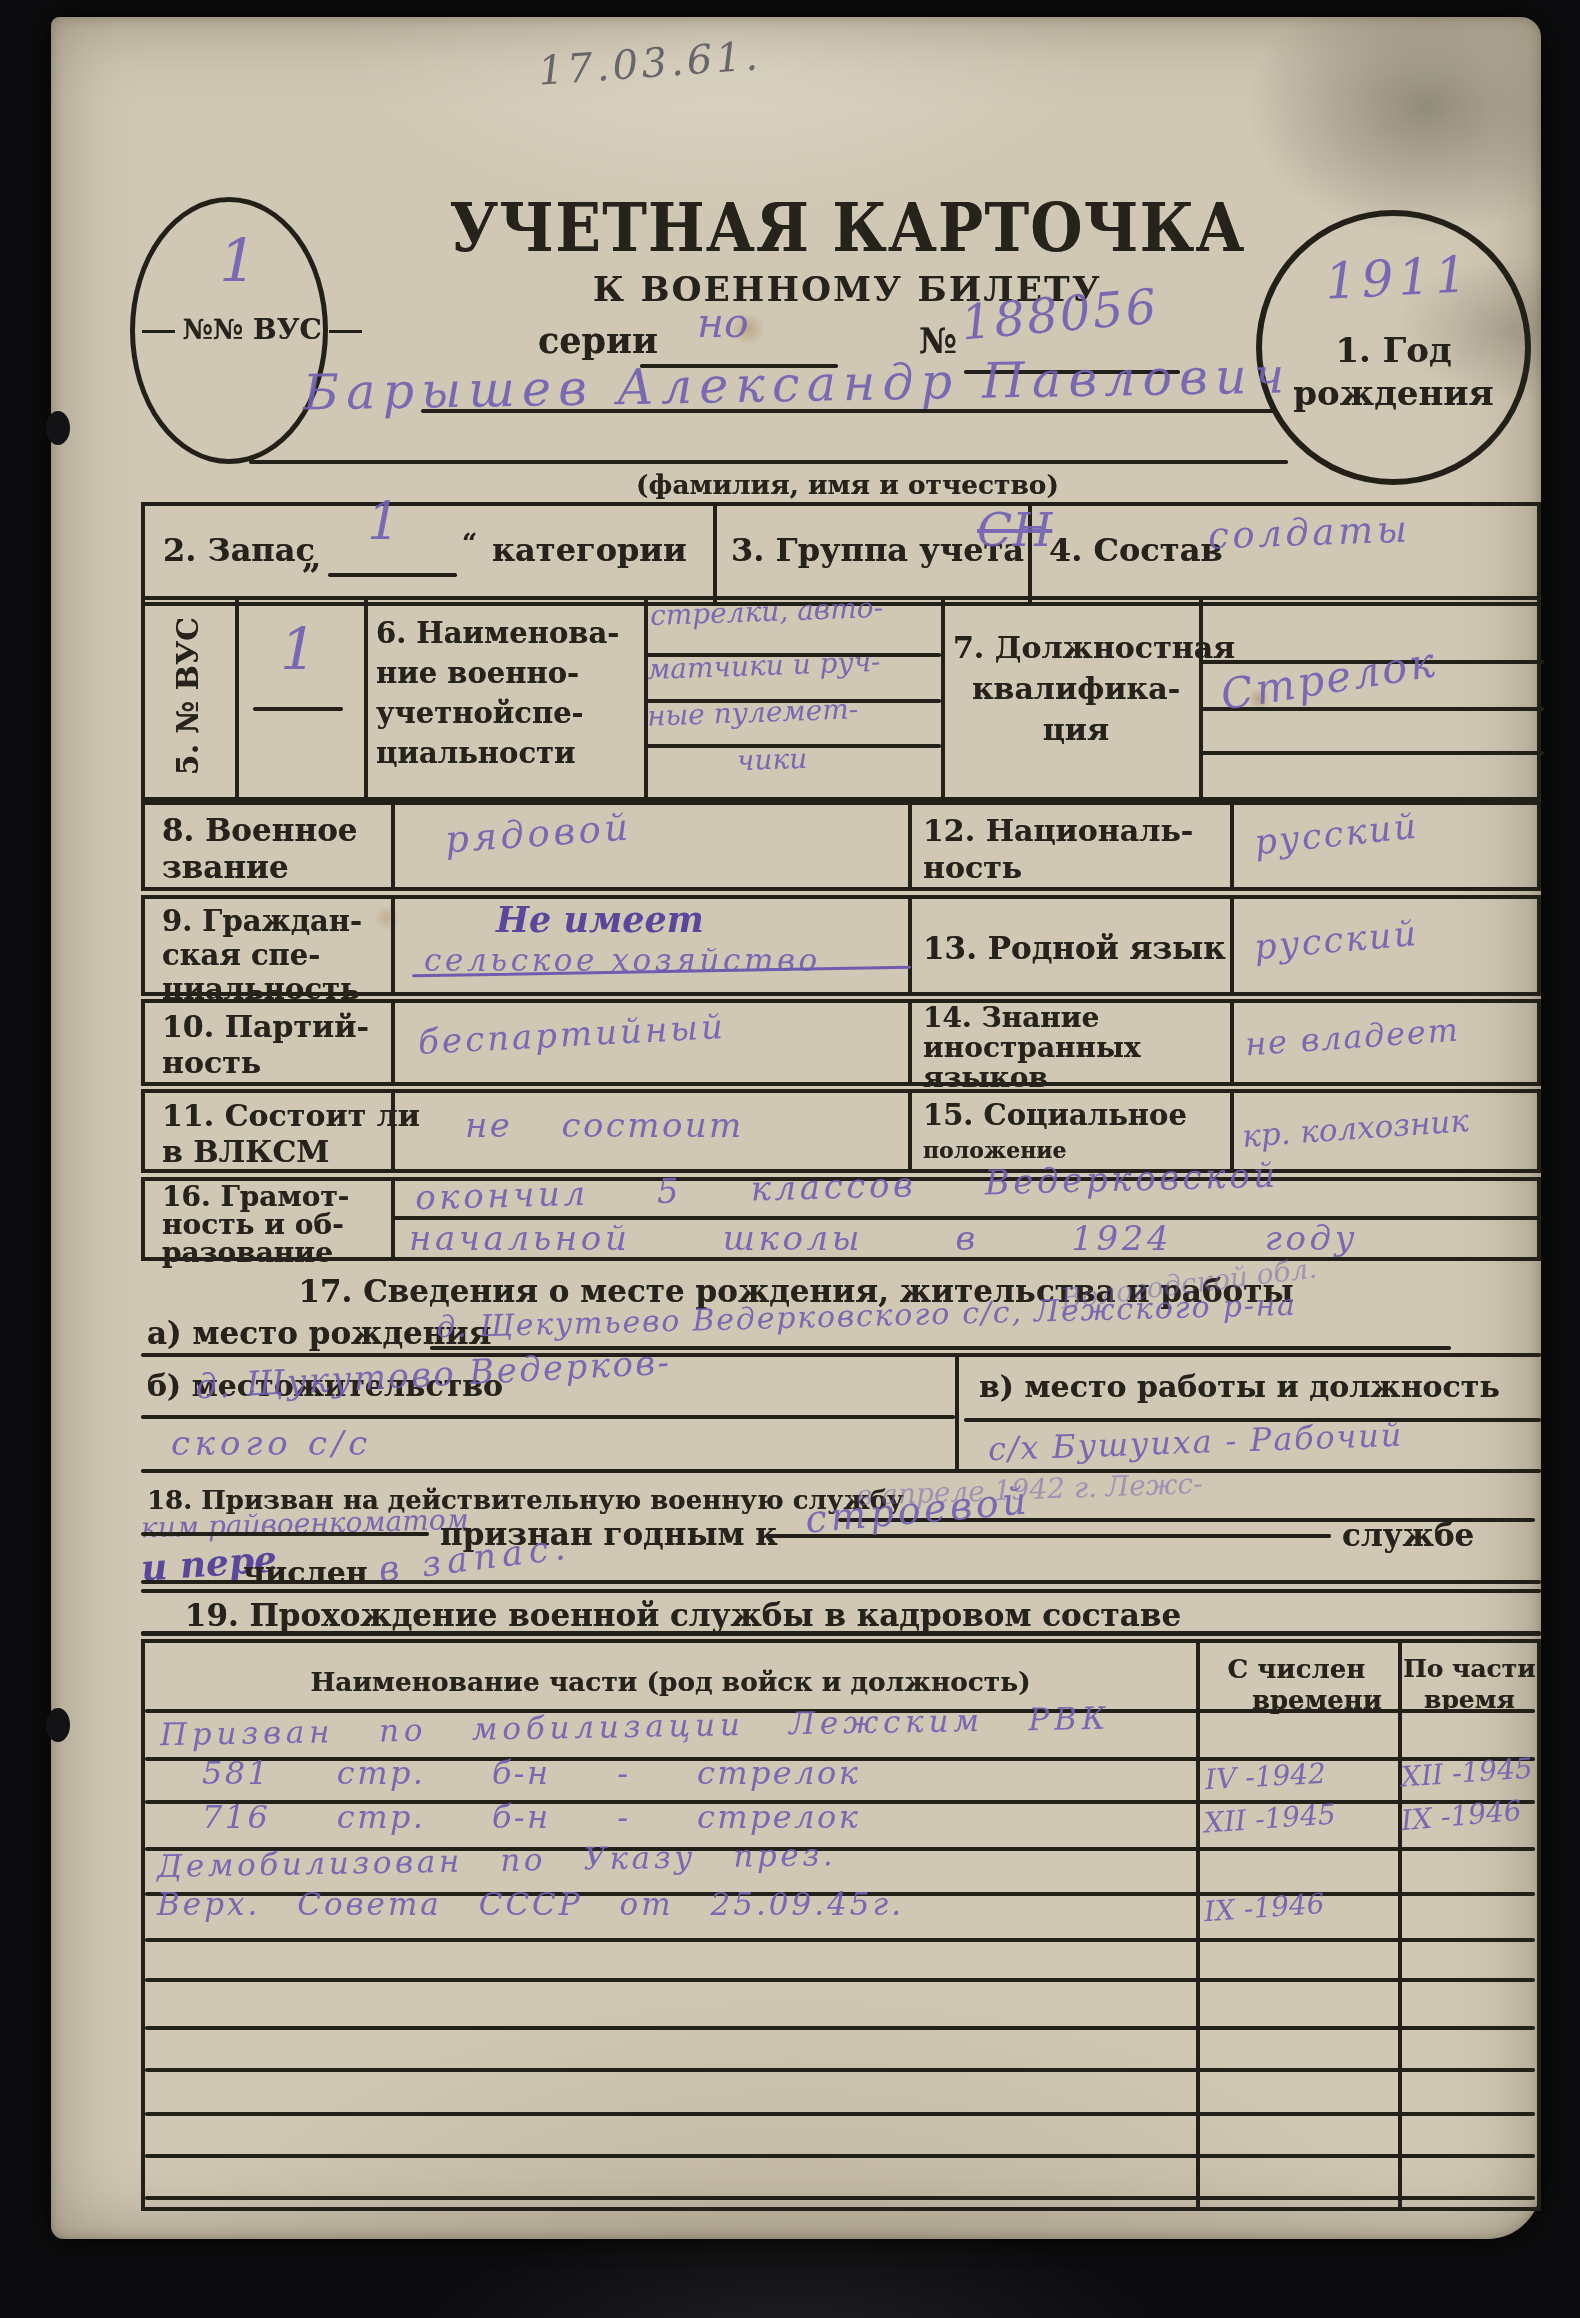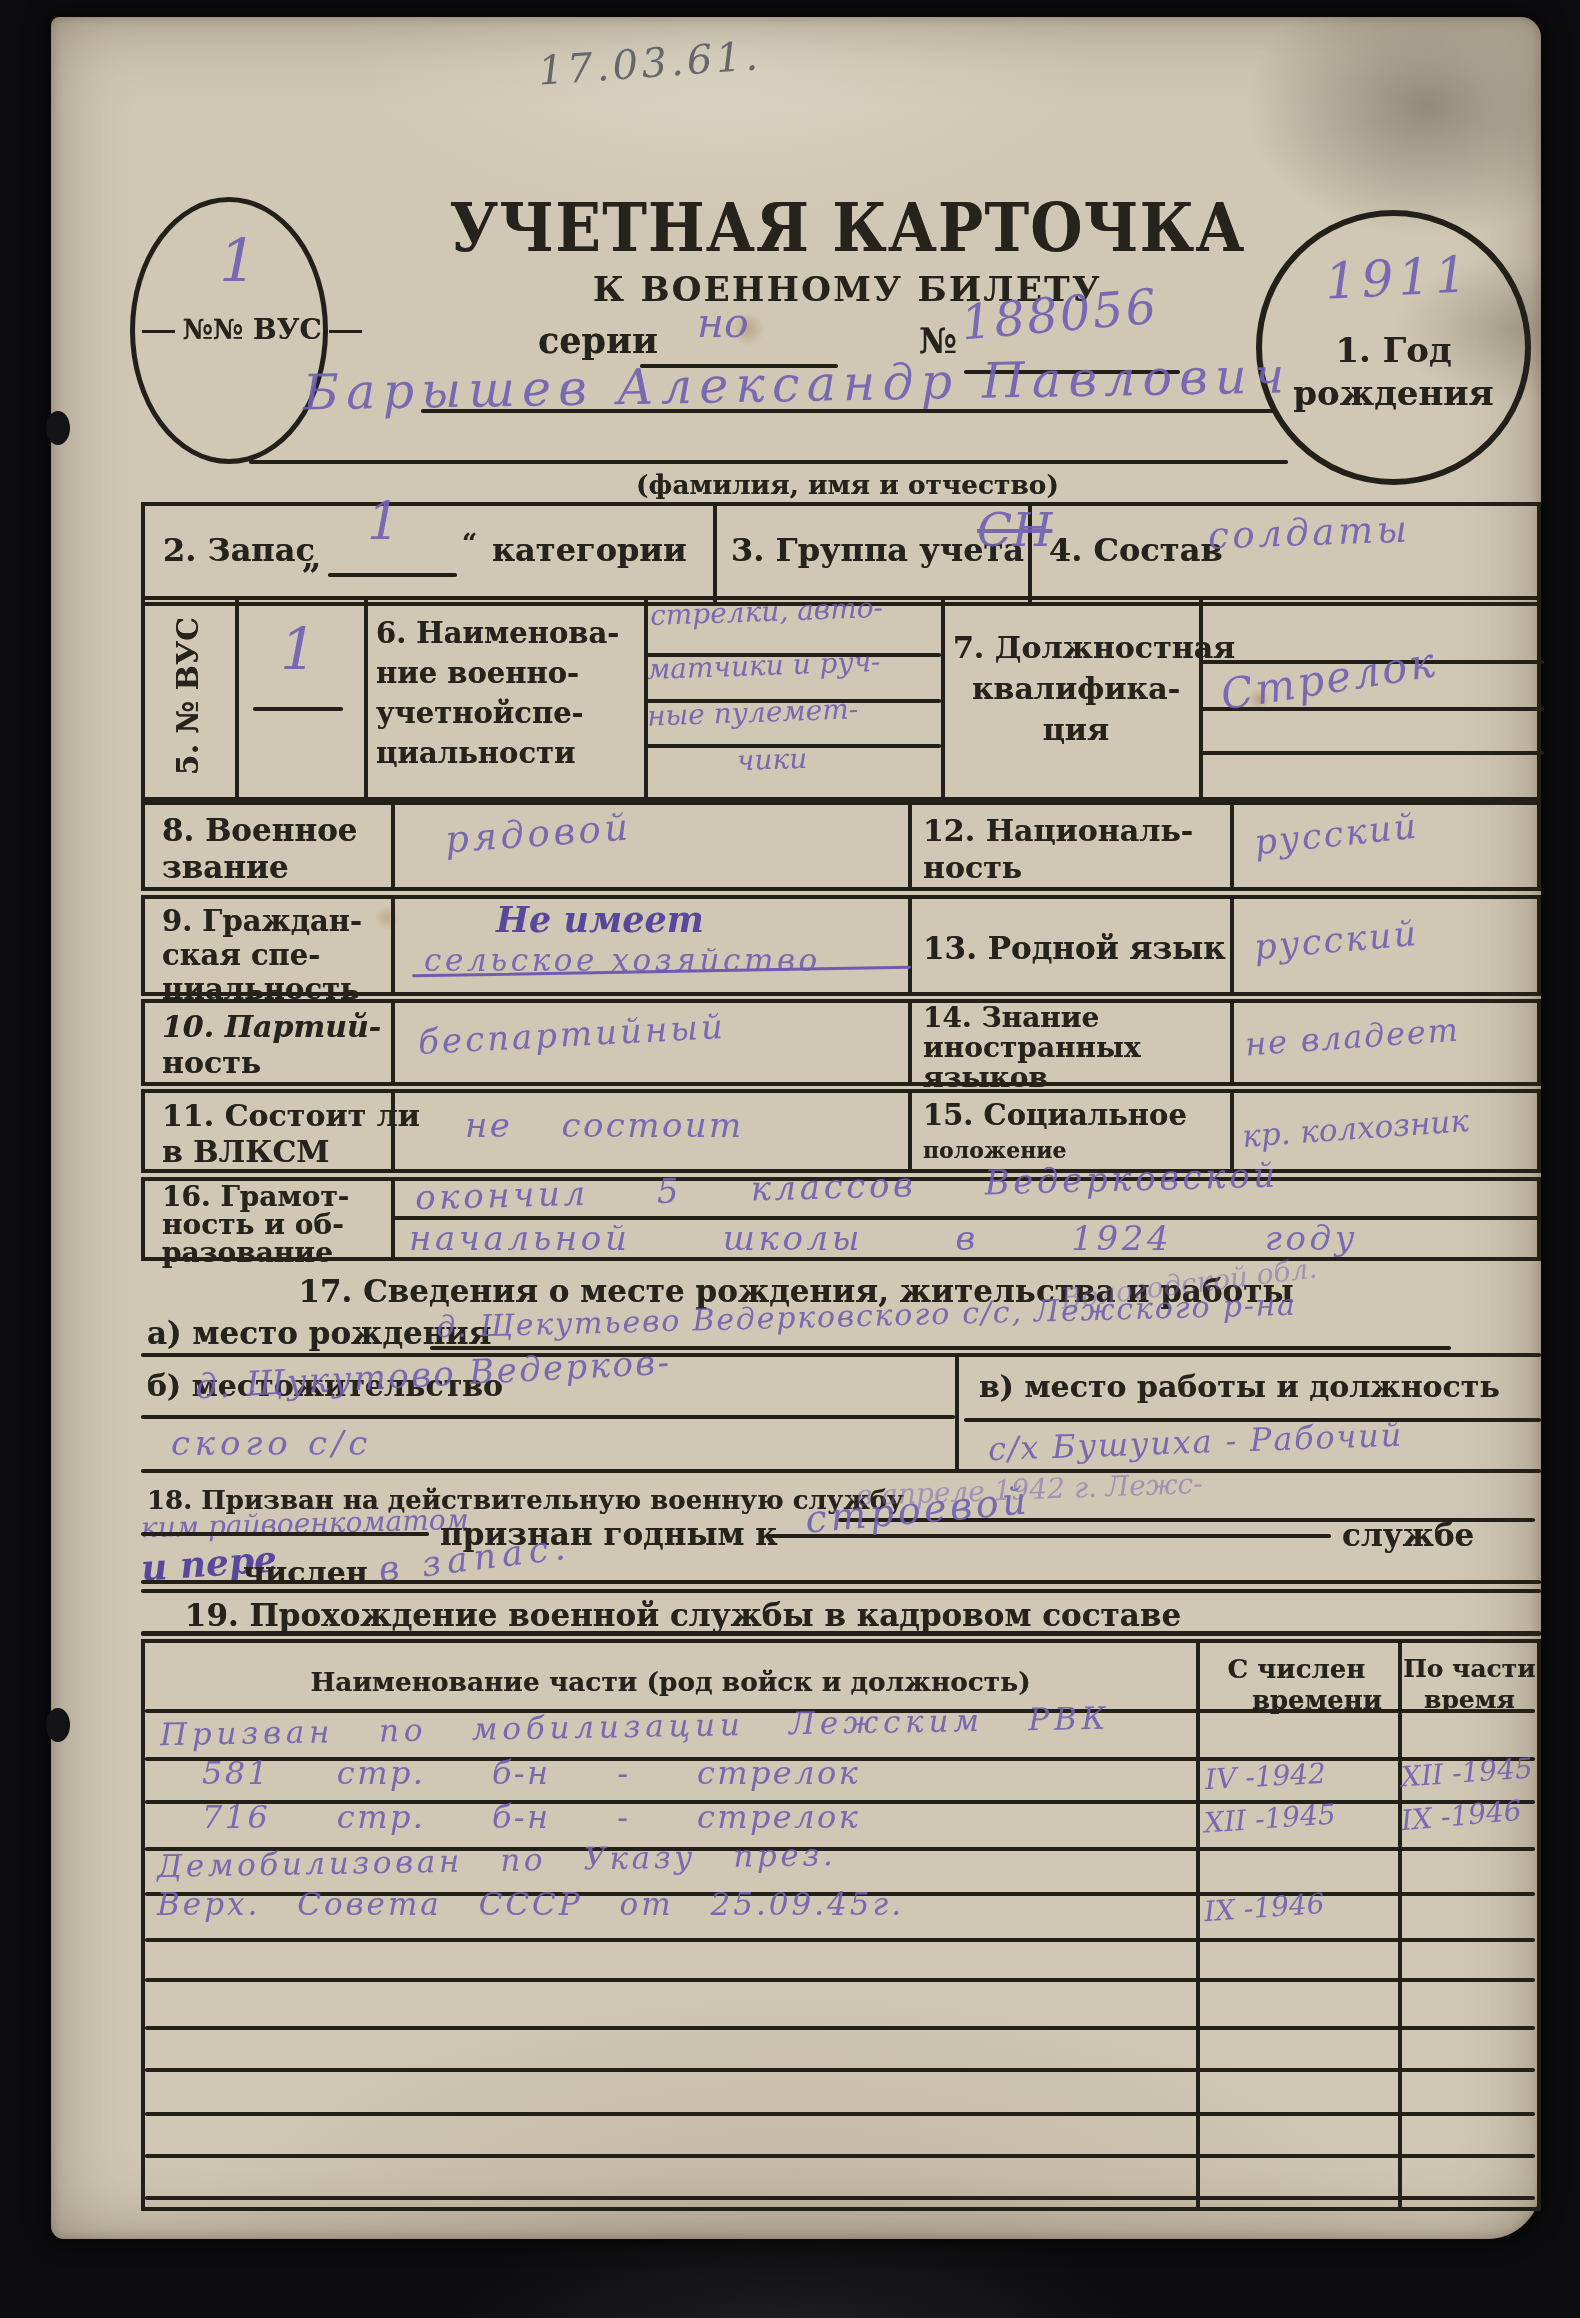--- a/index.html
+++ b/index.html
@@ -159,7 +159,7 @@
     <div class="cell" style="left:763px;width:0;"></div>
     <div class="cell" style="left:1085px;width:0;"></div>
     <div style="position:absolute;left:17px;top:6px;">
-      <span class="p line" style="position:static;font-size:30px;line-height:36px;font-style:italic;">10. Партий-</span>
+      <span class="p line" style="position:static;font-size:30px;line-height:36px;">10. Партий-</span>
       <span class="p line" style="position:static;font-size:30px;line-height:36px;">ность</span>
     </div>
     <span class="h" style="left:273px;top:10.8px;font-size:34px;transform:rotate(-3deg);letter-spacing:3px;">беспартийный</span>

